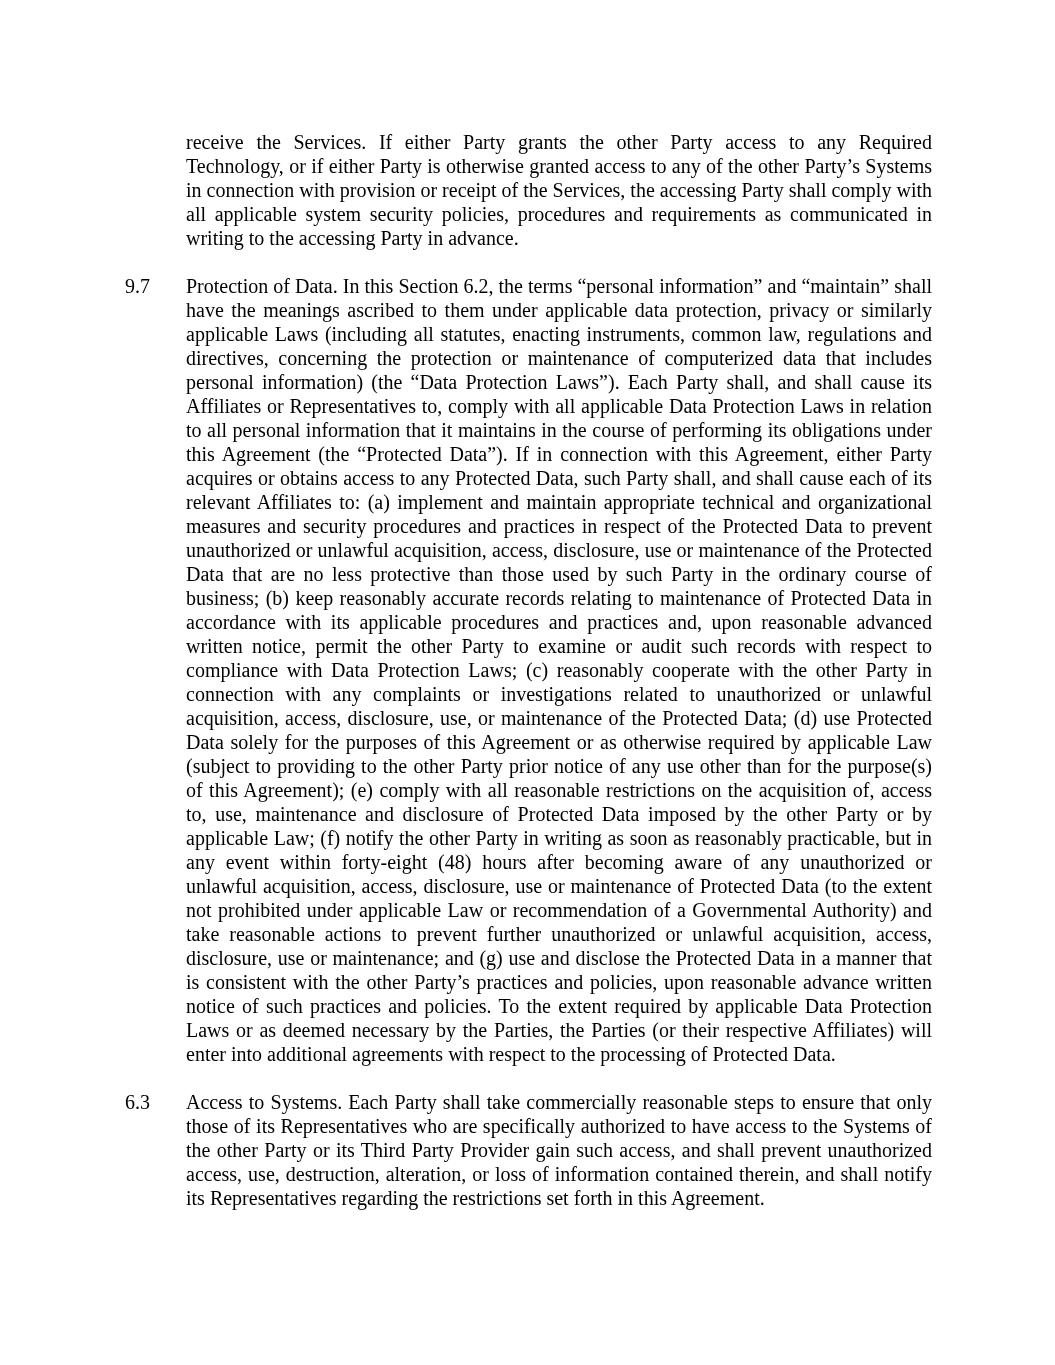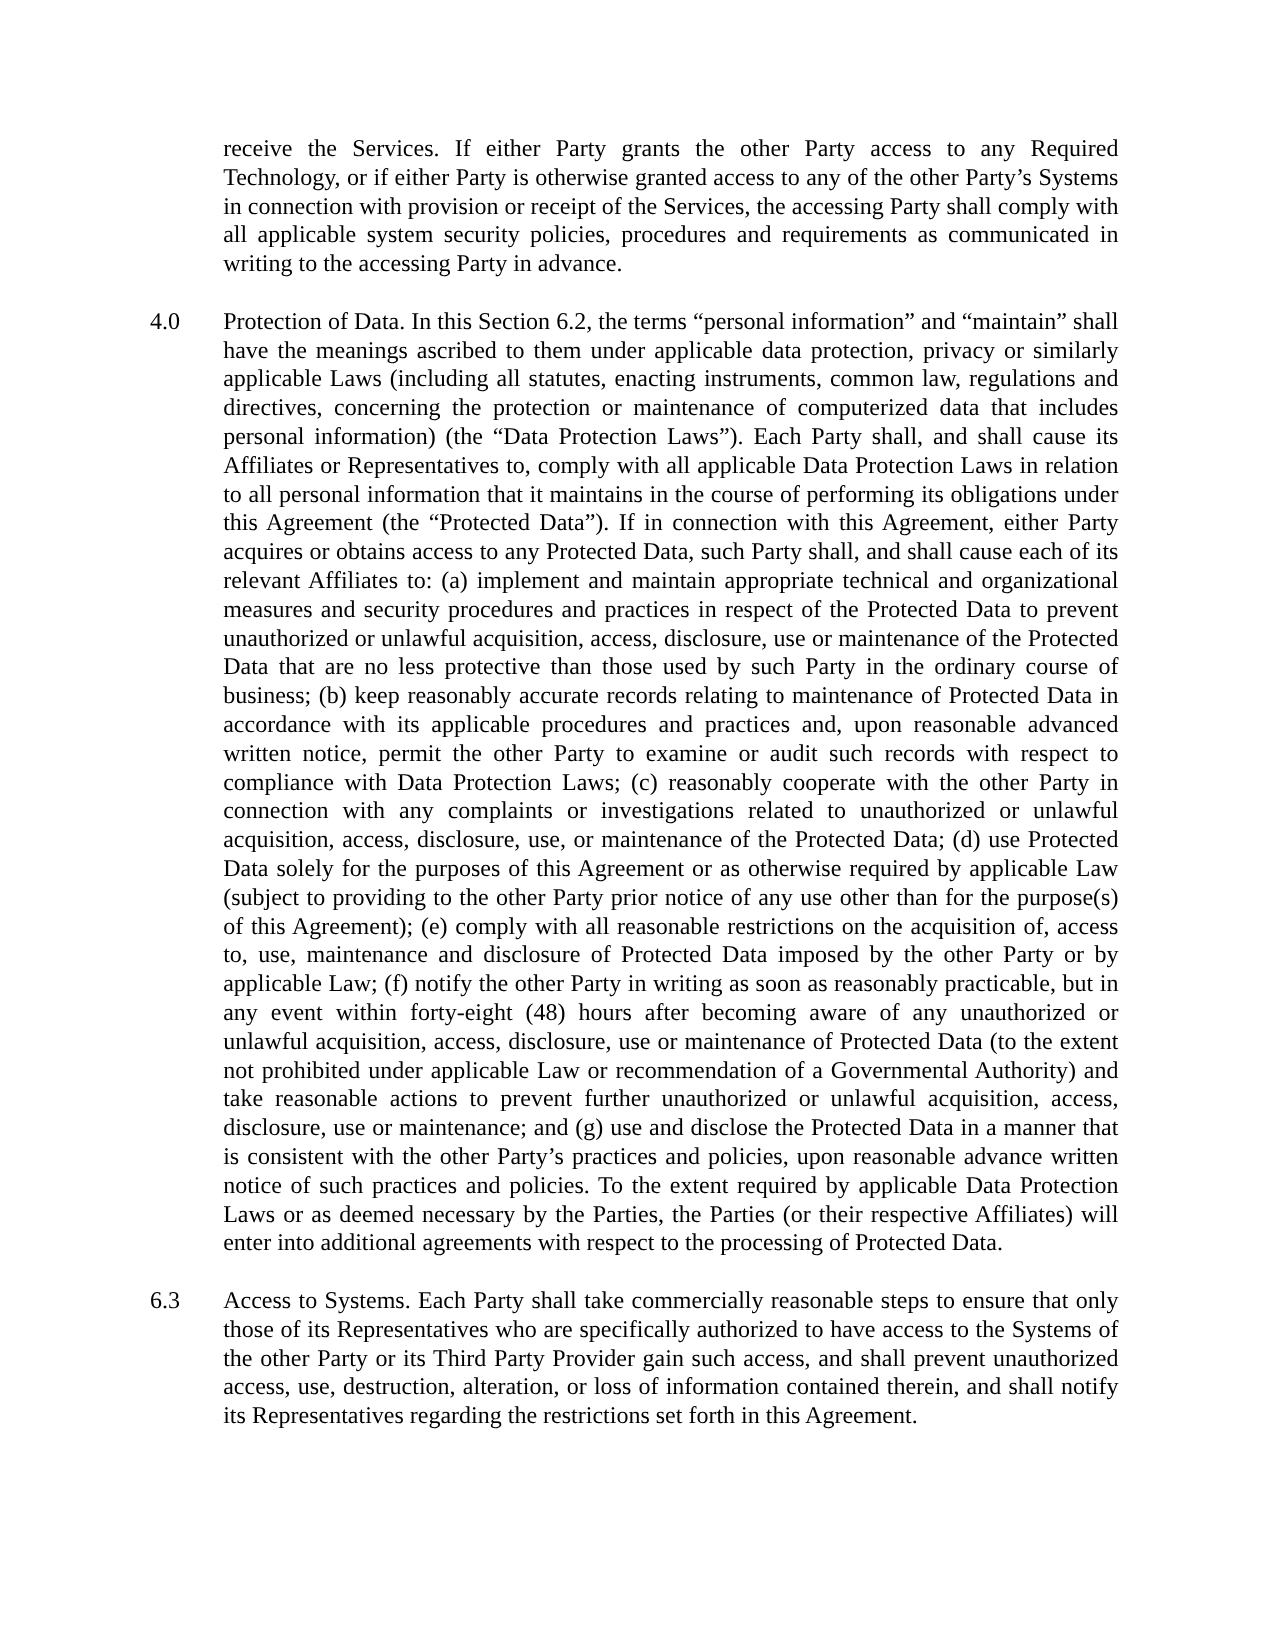--- a/index.html
+++ b/index.html
@@ -18,7 +18,7 @@
   .page {
     position: absolute;
     left: 125px;
-    top: 112px;
+    top: 130px;
     width: 807px;
   }
   .para {

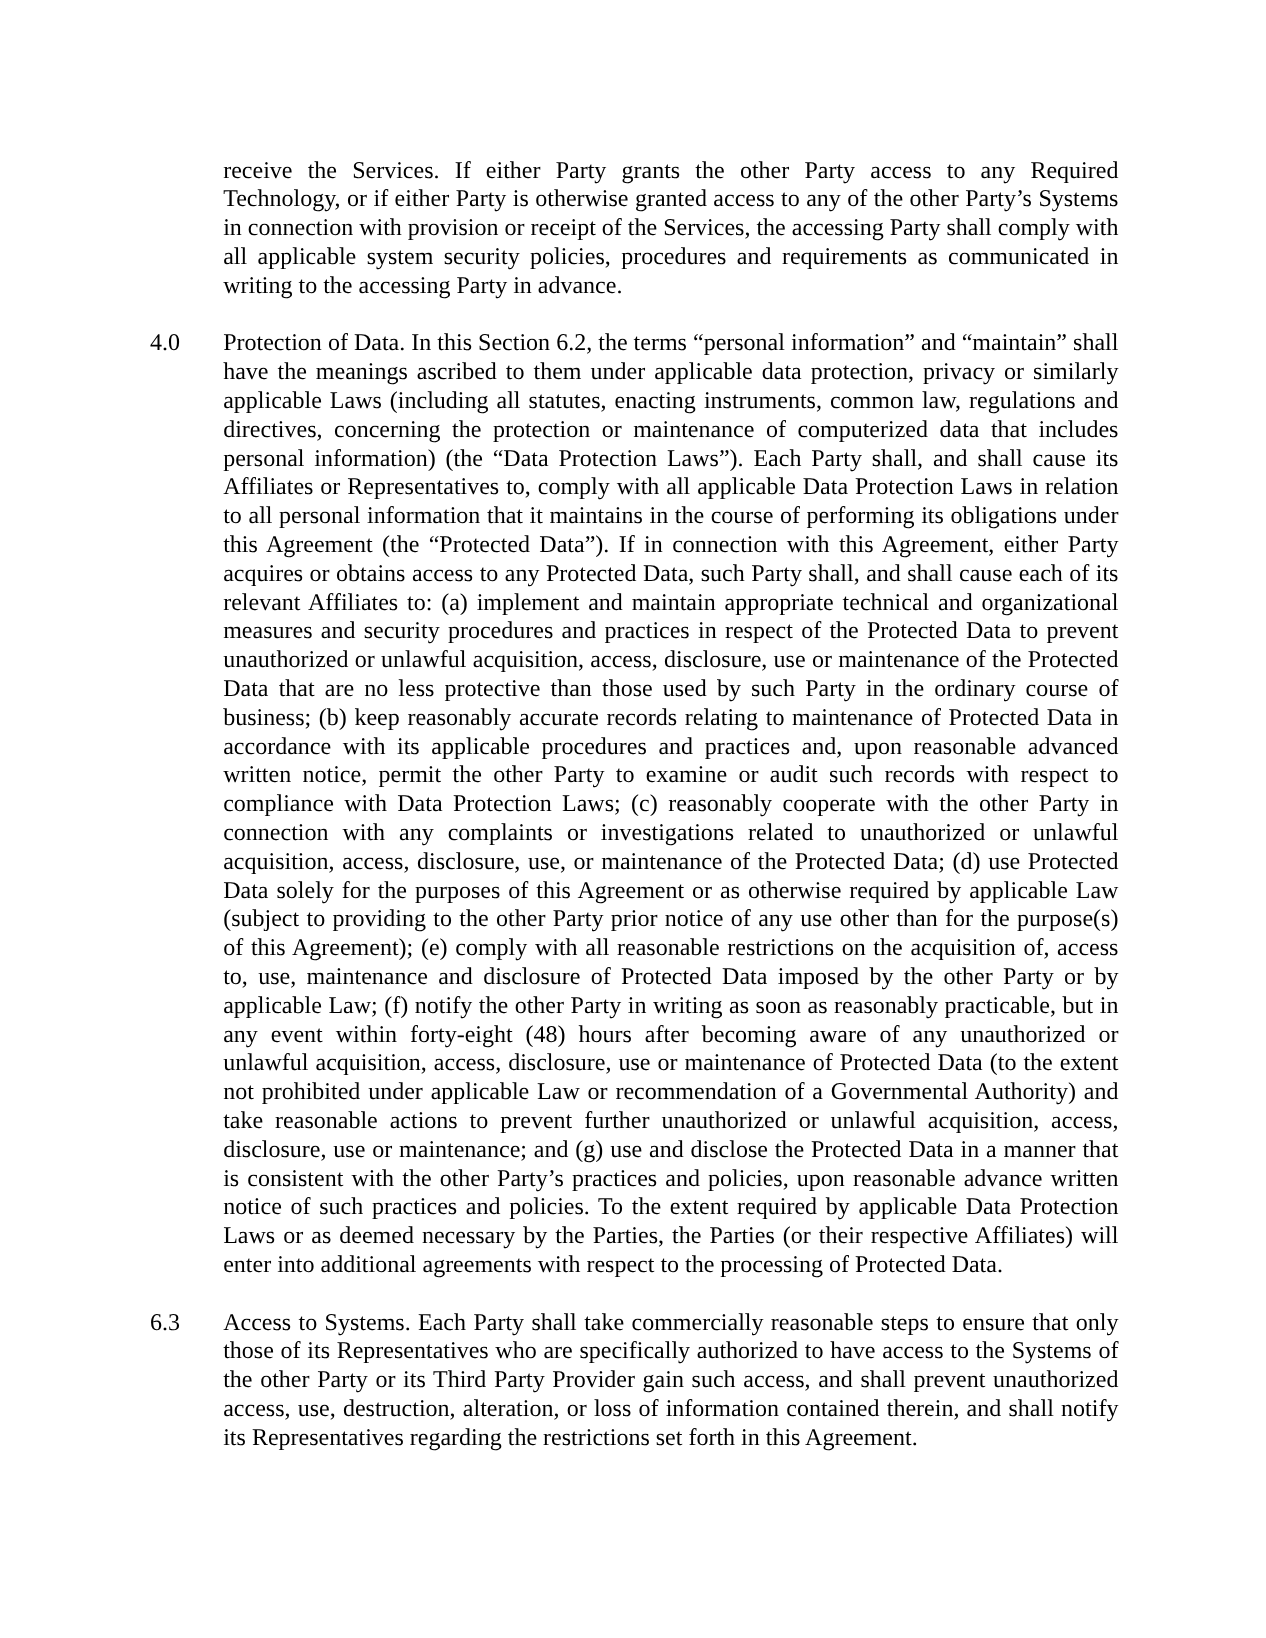--- a/index.html
+++ b/index.html
@@ -53,7 +53,7 @@
         <div class="para-text"><span>receive the Services.  If either Party grants the other Party access to any Required Technology, or if either Party is otherwise granted access to any of the other Party’s Systems in connection with provision or receipt of the Services, the accessing Party shall comply with all applicable system security policies, procedures and requirements as communicated in writing to the accessing Party in advance.</span></div>
       </div>
       <div class="para">
-        <div class="para-num">4.0</div>
+        <div class="para-num">9.7</div>
         <div class="para-text"><span class="u">Protection of Data</span><span>.  In this </span><span class="u">Section 6.2</span><span>, the terms “personal information” and “maintain” shall have the meanings ascribed to them under applicable data protection, privacy or similarly applicable Laws (including all statutes, enacting instruments, common law, regulations and directives, concerning the protection or maintenance of computerized data that includes personal information) (the “</span><span class="u">Data Protection Laws</span><span>”).  Each Party shall, and shall cause its Affiliates or Representatives to, comply with all applicable Data Protection Laws in relation to all personal information that it maintains in the course of performing its obligations under this Agreement (the “</span><span class="u">Protected Data</span><span>”).  If in connection with this Agreement, either Party acquires or obtains access to any Protected Data, such Party shall, and shall cause each of its relevant Affiliates to: (a) implement and maintain appropriate technical and organizational measures and security procedures and practices in respect of the Protected Data to prevent unauthorized or unlawful acquisition, access, disclosure, use or maintenance of the Protected Data that are no less protective than those used by such Party in the ordinary course of business; (b) keep reasonably accurate records relating to maintenance of Protected Data in accordance with its applicable procedures and practices and, upon reasonable advanced written notice, permit the other Party to examine or audit such records with respect to compliance with Data Protection Laws; (c) reasonably cooperate with the other Party in connection with any complaints or investigations related to unauthorized or unlawful acquisition, access, disclosure, use, or maintenance of the Protected Data; (d) use Protected Data solely for the purposes of this Agreement or as otherwise required by applicable Law (subject to providing to the other Party prior notice of any use other than for the purpose(s) of this Agreement); (e) comply with all reasonable restrictions on the acquisition of, access to, use, maintenance and disclosure of Protected Data imposed by the other Party or by applicable Law; (f) notify the other Party in writing as soon as reasonably practicable, but in any event within forty-eight (48) hours after becoming aware of any unauthorized or unlawful acquisition, access, disclosure, use or maintenance of Protected Data (to the extent not prohibited under applicable Law or recommendation of a Governmental Authority) and take reasonable actions to prevent further unauthorized or unlawful acquisition, access, disclosure, use or maintenance; and (g) use and disclose the Protected Data in a manner that is consistent with the other Party’s practices and policies, upon reasonable advance written notice of such practices and policies.  To the extent required by applicable Data Protection Laws or as deemed necessary by the Parties, the Parties (or their respective Affiliates) will enter into additional agreements with respect to the processing of Protected Data.</span></div>
       </div>
       <div class="para">

